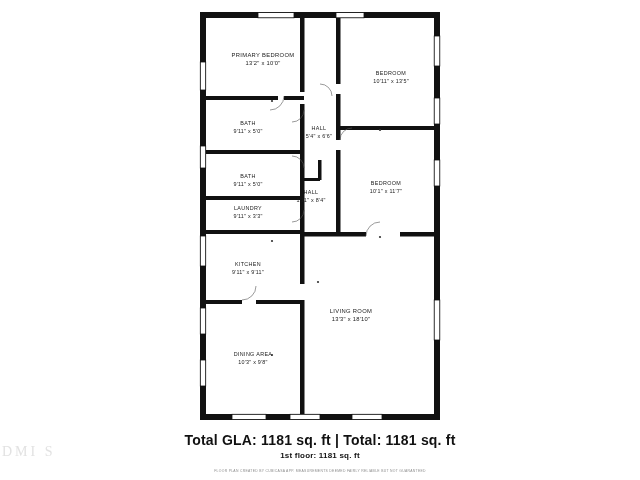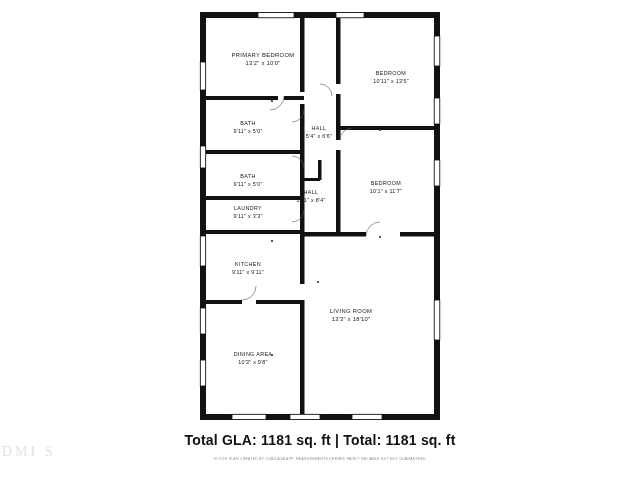--- a/index.html
+++ b/index.html
@@ -233,6 +233,7 @@
 
 <div class="footer">
   <div class="totals">Total GLA: 1181 sq. ft | Total: 1181 sq. ft</div>
+  <div class="floor">1st floor: 1181 sq. ft</div>
   <div class="disclaimer">FLOOR PLAN CREATED BY CUBICASA APP. MEASUREMENTS DEEMED FAIRLY RELIABLE BUT NOT GUARANTEED</div>
 </div>
 

